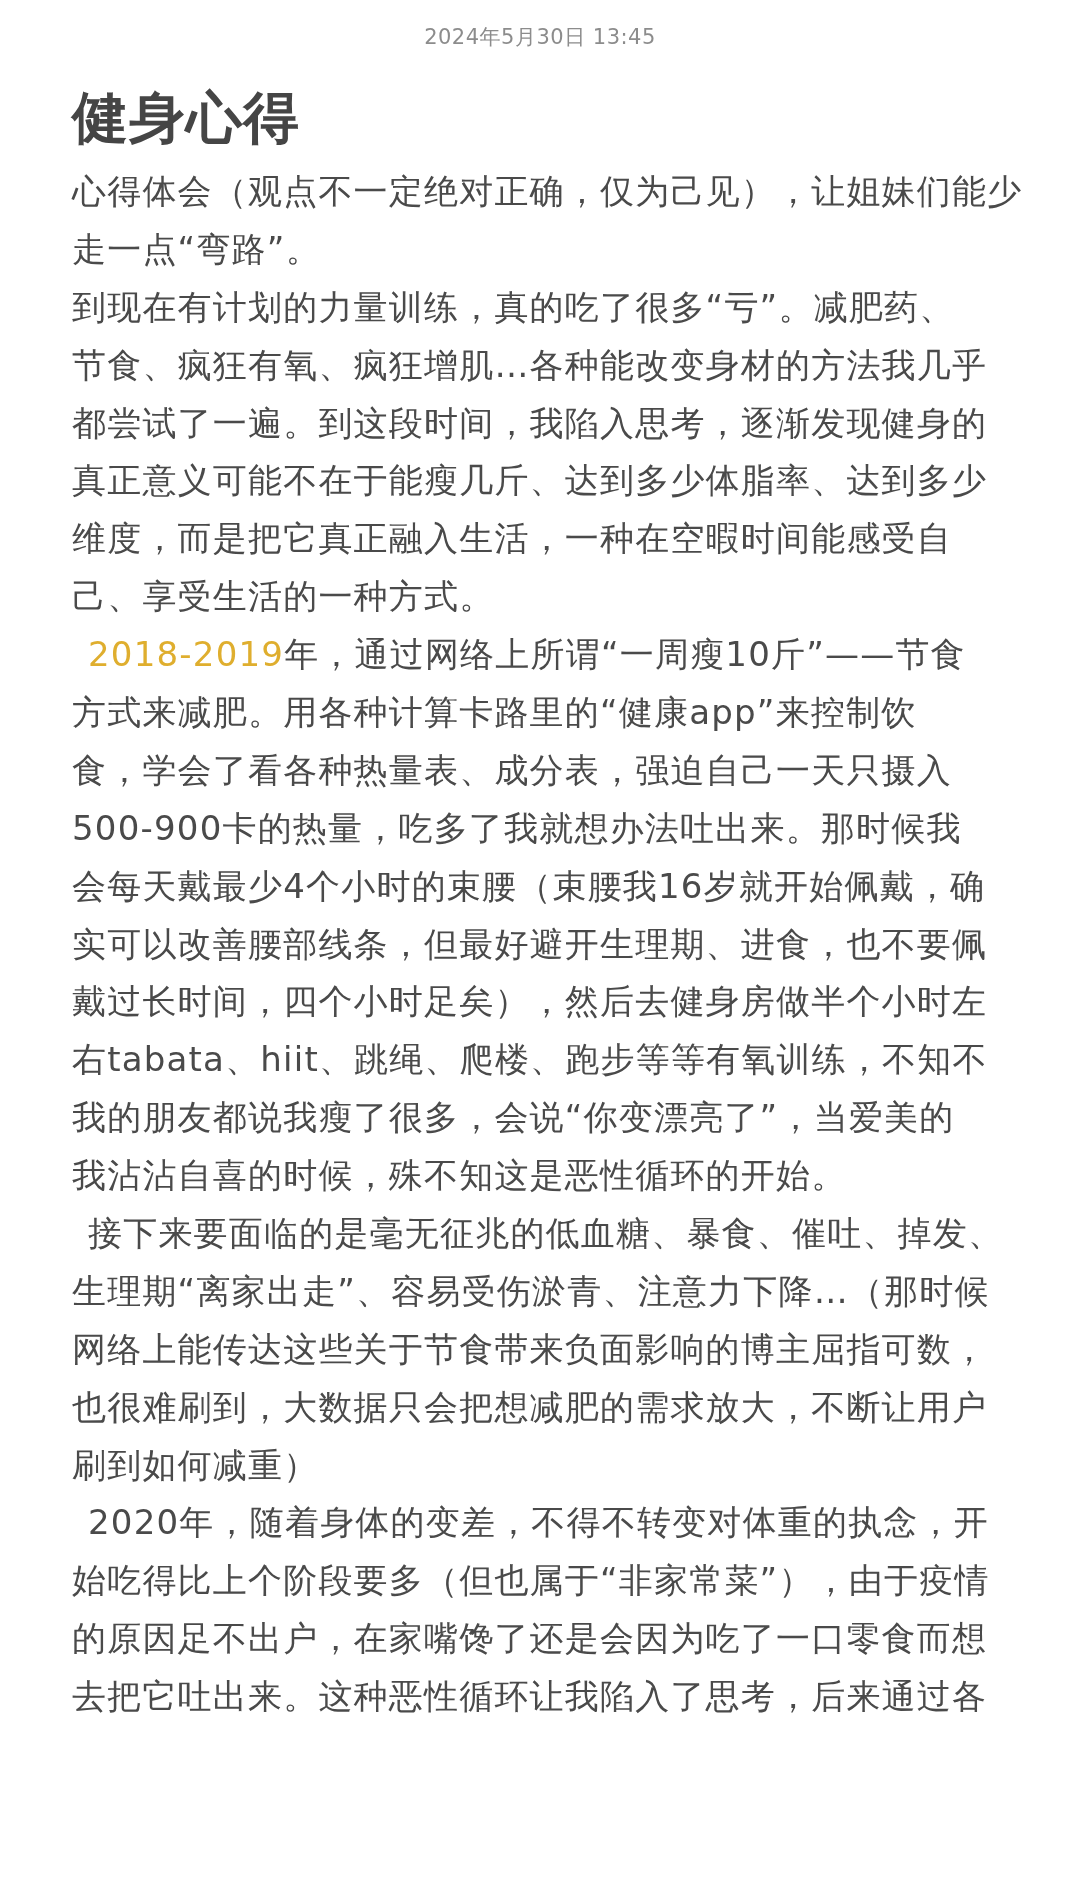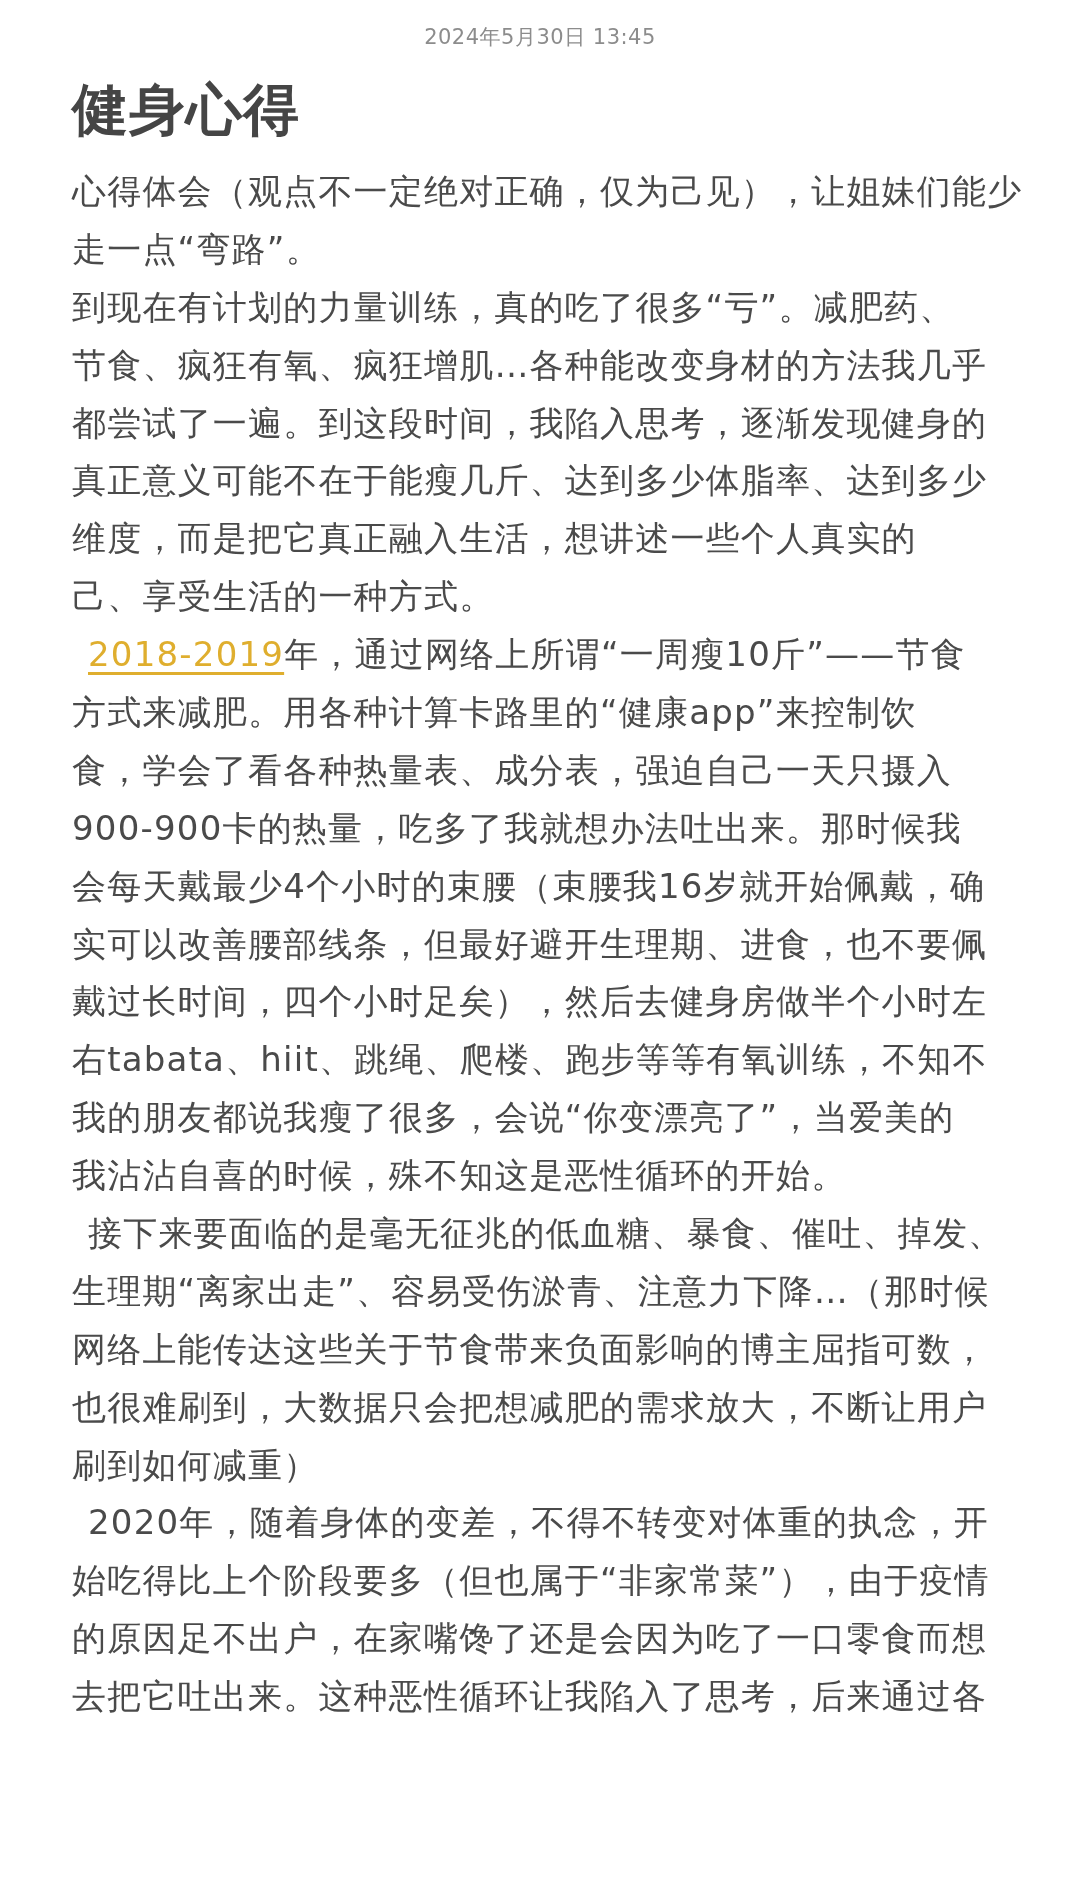--- a/index.html
+++ b/index.html
@@ -28,7 +28,7 @@
     }
     .title {
       position: absolute;
-      top: 76px;
+      top: 84px;
       left: 72px;
       font-size: 56px;
       line-height: 68px;

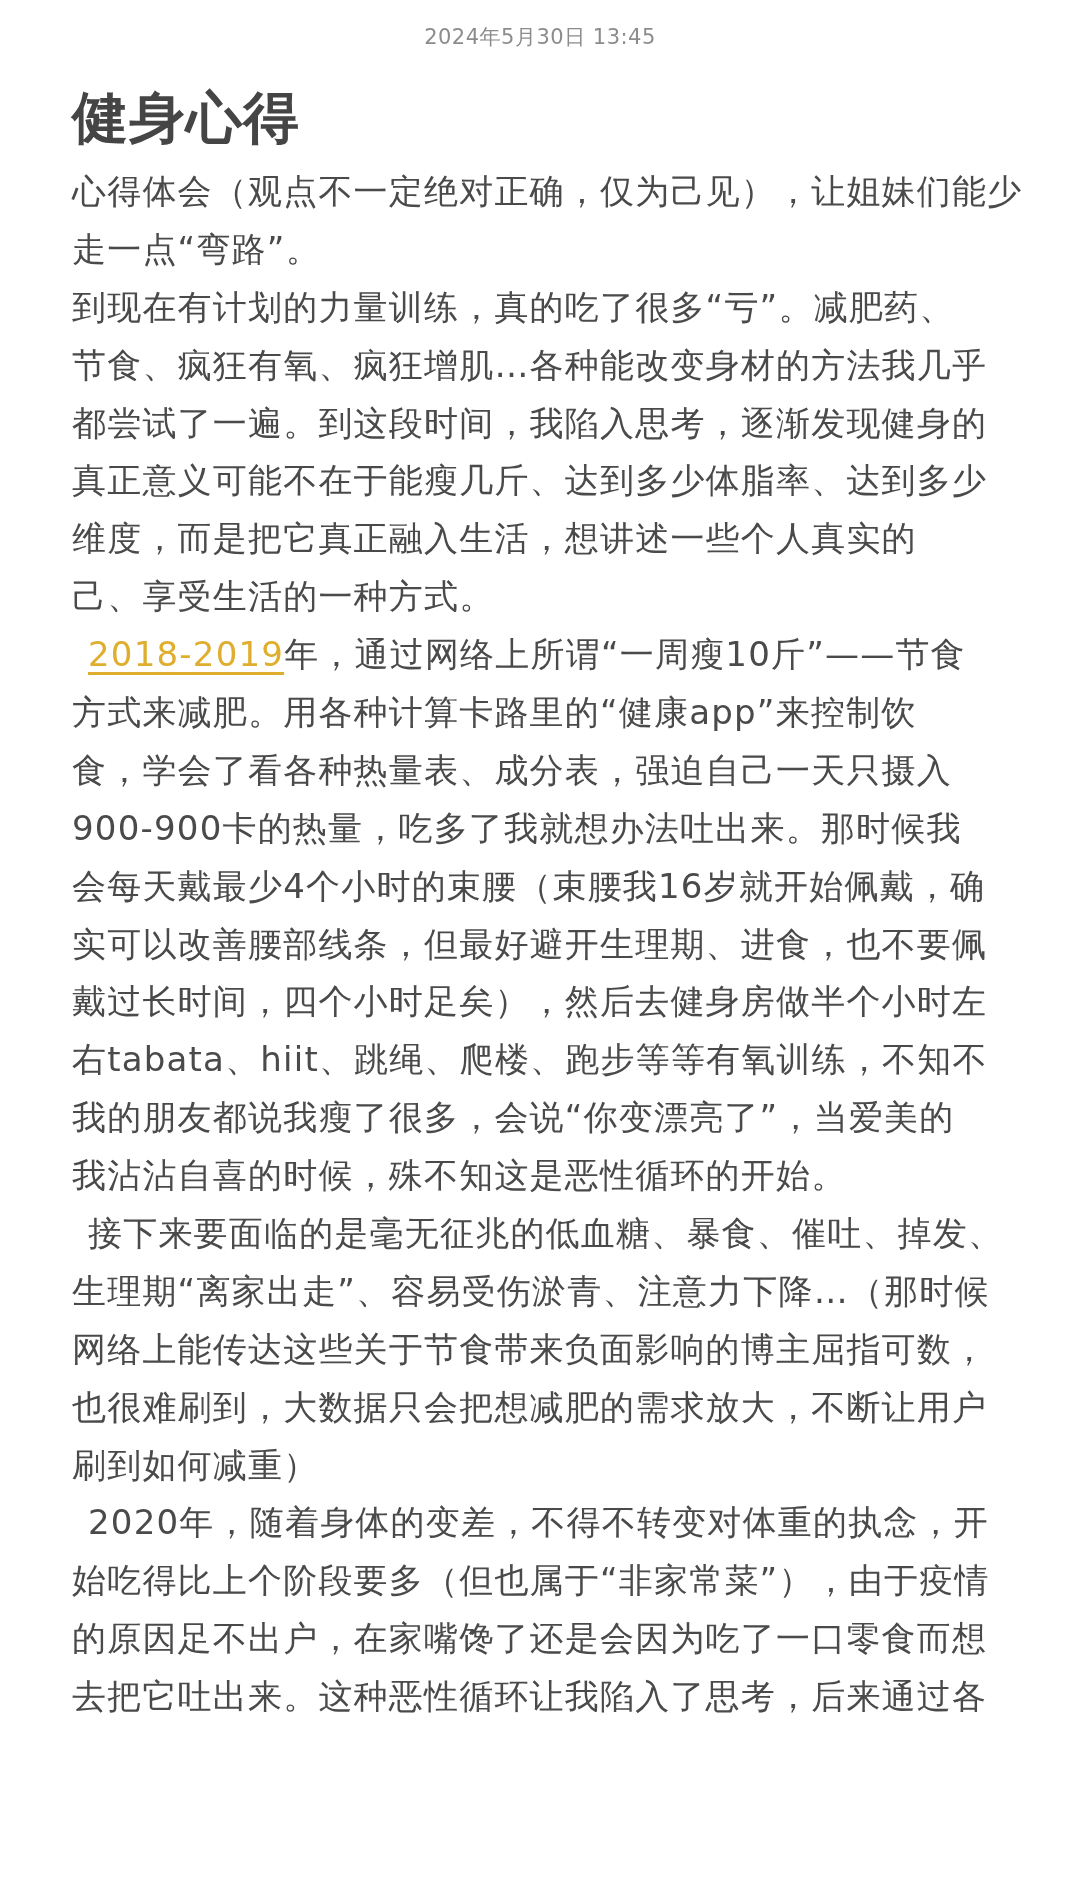--- a/index.html
+++ b/index.html
@@ -83,7 +83,7 @@
     <span class="line">节食、疯狂有氧、疯狂增肌…各种能改变身材的方法我几乎</span>
     <span class="line">都尝试了一遍。到这段时间，我陷入思考，逐渐发现健身的</span>
     <span class="line">真正意义可能不在于能瘦几斤、达到多少体脂率、达到多少</span>
-    <span class="line">维度，而是把它真正融入生活，想讲述一些个人真实的</span>
+    <span class="line">维度，而是把它真正融入生活，一种在空暇时间能感受自</span>
     <span class="line">己、享受生活的一种方式。</span>
   </div>
 

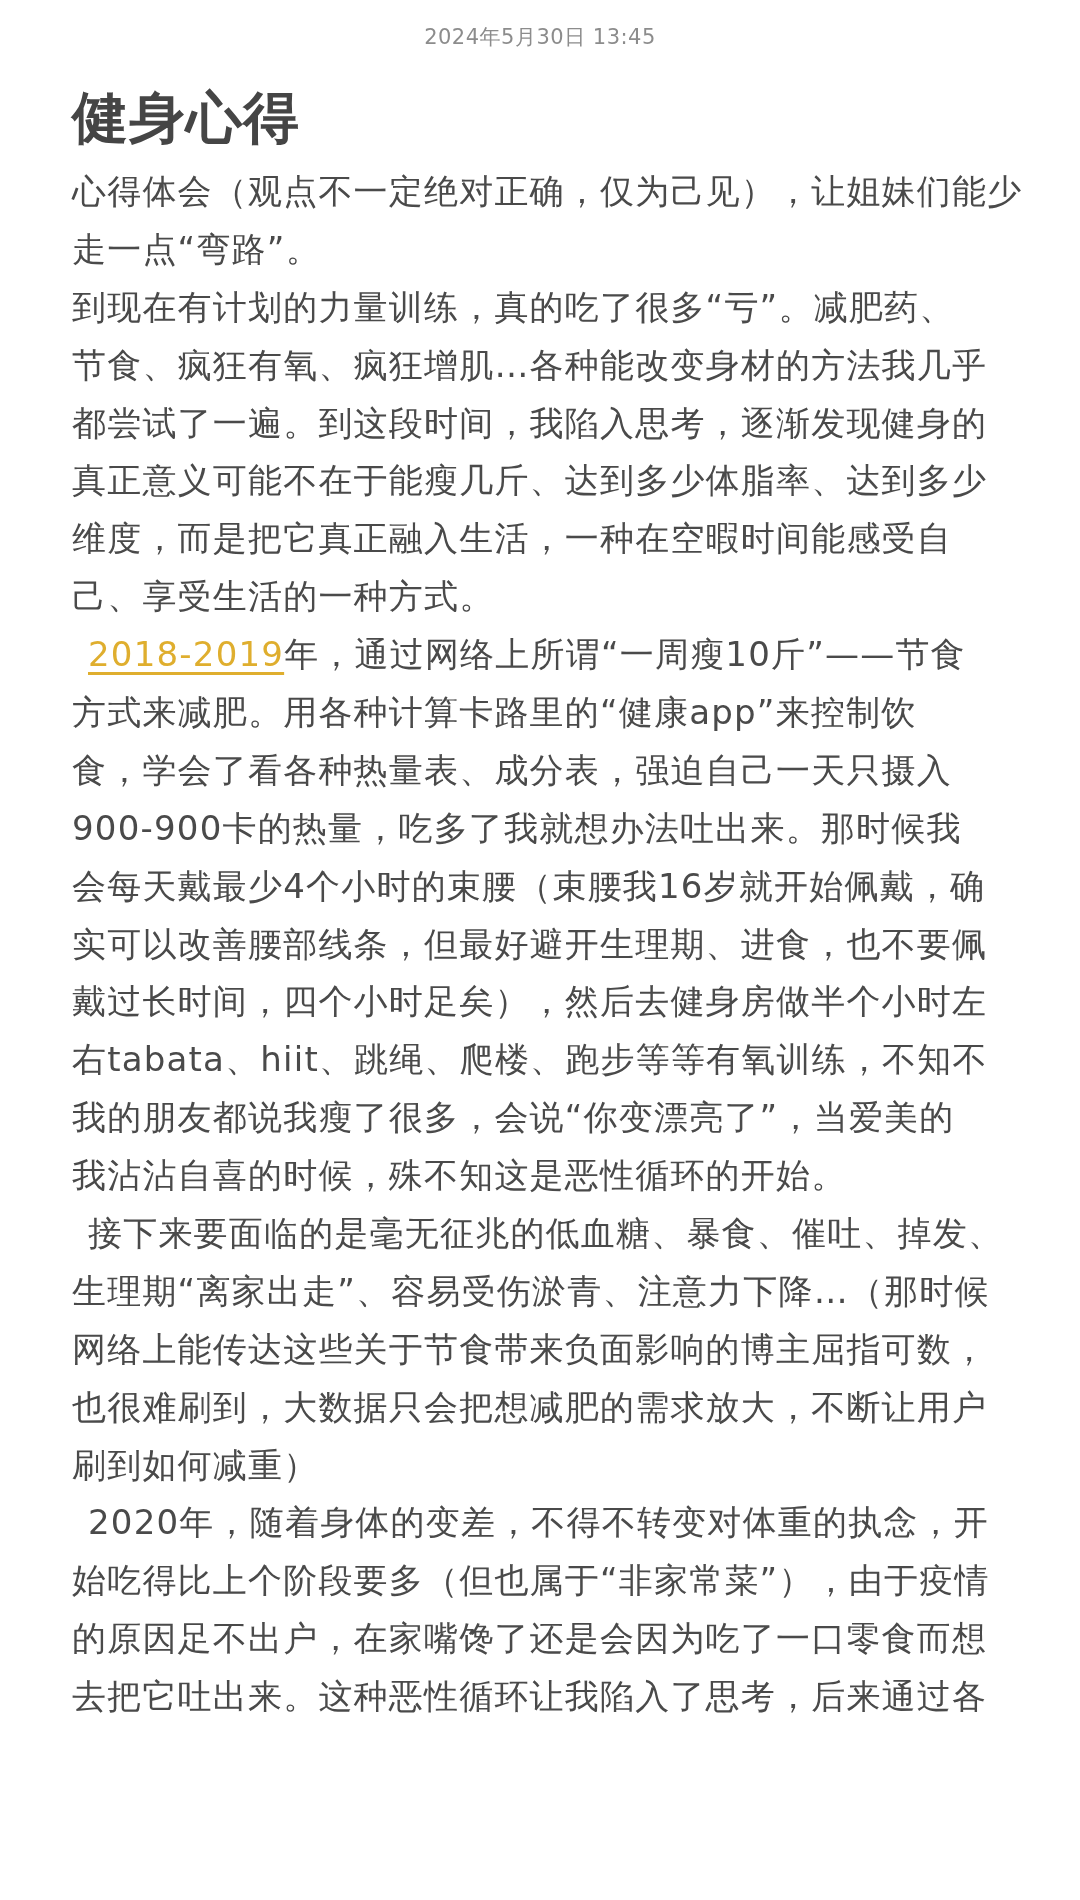--- a/index.html
+++ b/index.html
@@ -57,7 +57,6 @@
     }
     .link {
       color: #dfae2e;
-      text-decoration: underline;
       text-decoration-color: #dfae2e;
       text-underline-offset: 6px;
       text-decoration-thickness: 3px;

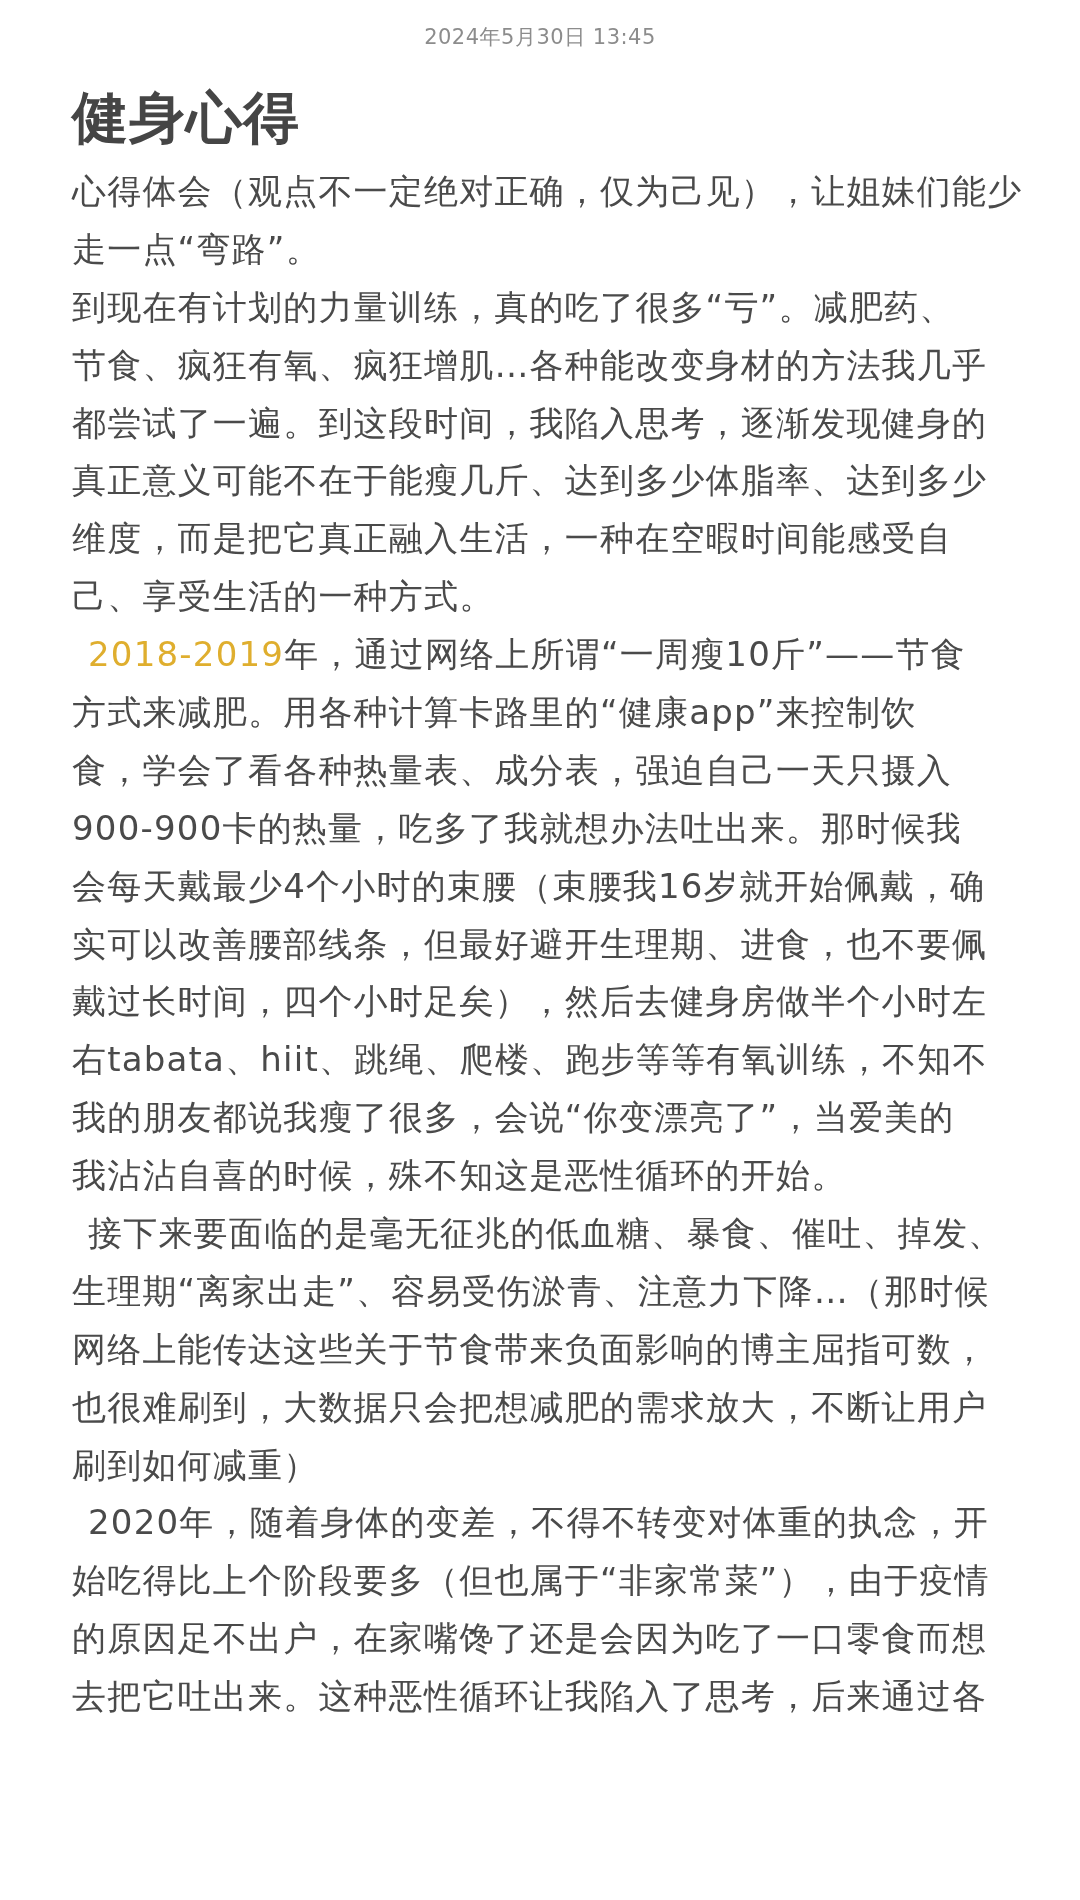--- a/index.html
+++ b/index.html
@@ -90,7 +90,7 @@
     <span class="line indent"><span class="link">2018-2019</span><span>年，通过网络上所谓“一周瘦10斤”——节食</span></span>
     <span class="line">方式来减肥。用各种计算卡路里的“健康app”来控制饮</span>
     <span class="line">食，学会了看各种热量表、成分表，强迫自己一天只摄入</span>
-    <span class="line">900-900卡的热量，吃多了我就想办法吐出来。那时候我</span>
+    <span class="line">500-900卡的热量，吃多了我就想办法吐出来。那时候我</span>
     <span class="line">会每天戴最少4个小时的束腰（束腰我16岁就开始佩戴，确</span>
     <span class="line">实可以改善腰部线条，但最好避开生理期、进食，也不要佩</span>
     <span class="line">戴过长时间，四个小时足矣），然后去健身房做半个小时左</span>

